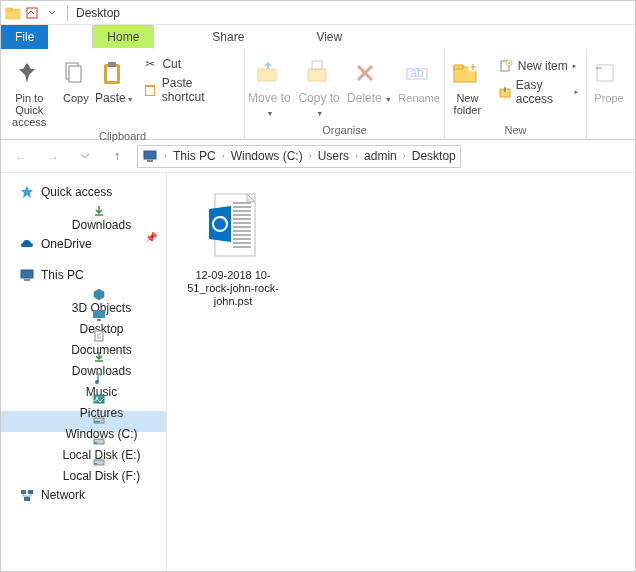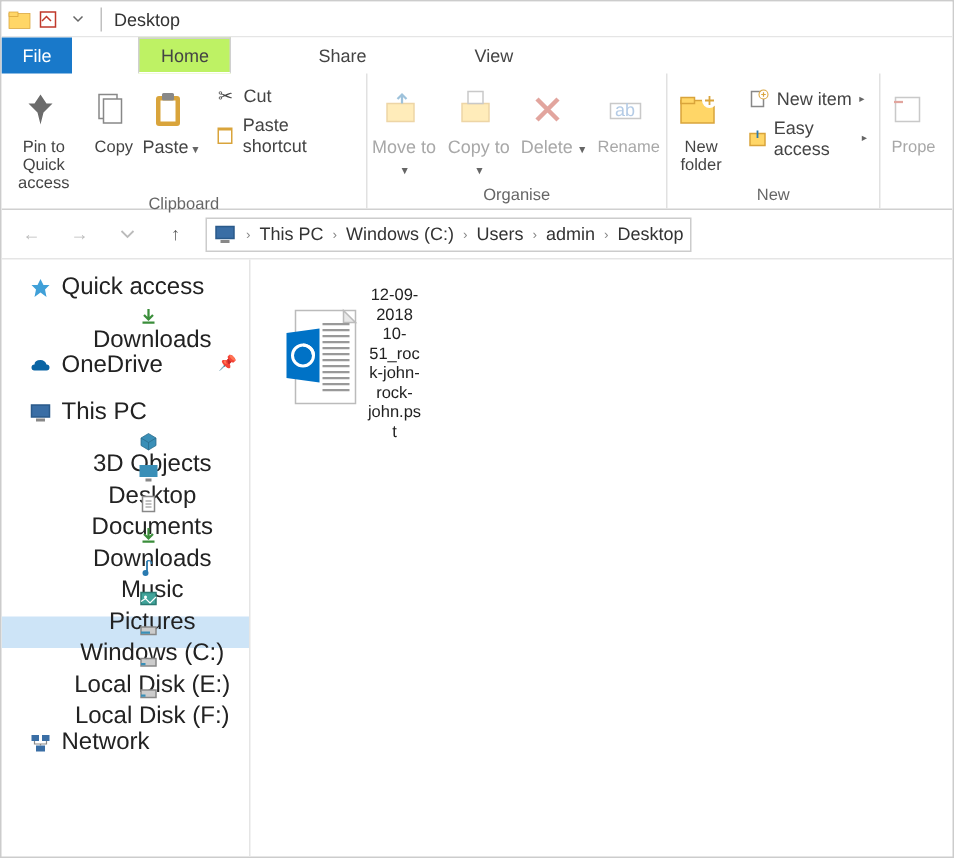--- a/index.html
+++ b/index.html
@@ -50,7 +50,7 @@
 .sidebar-item.indent { padding-left: 36px; flex-direction: column; }
 .sidebar-item.selected { background: #cde4f7; }
 .sidebar-item .icon { width: 16px; height: 16px; margin-right: 6px; display:flex;align-items:center;justify-content:center;}
-.sidebar-item .text { color: #222; font-size: 16px; white-space: nowrap; }
+.sidebar-item .text { color: #222; font-size: 12px; white-space: nowrap; }
 .sidebar-item .pin { margin-left: auto; margin-right: 8px; color: #888; font-size: 10px;}
 .sidebar-spacer { height: 10px; }
 

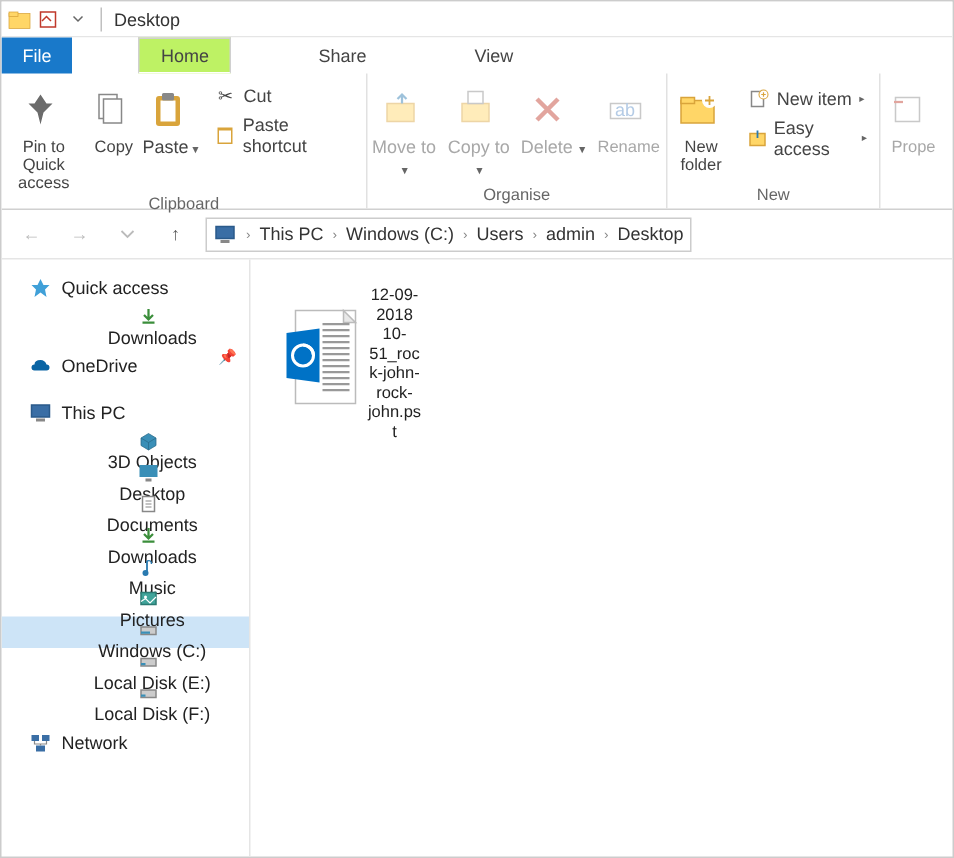--- a/index.html
+++ b/index.html
@@ -55,7 +55,7 @@
 .sidebar-spacer { height: 10px; }
 
 .file-area { flex: 1; padding: 18px; display: flex; align-items: flex-start;}
-.file-item { width: 96px; display: flex; flex-direction: row; align-items: center; cursor: pointer; }
+.file-item { width: 96px; display: flex; flex-direction: column; align-items: center; cursor: pointer; }
 .file-item .file-icon { width: 60px; height: 72px; position: relative; margin-bottom: 6px;}
 .file-item .file-name { text-align: center; font-size: 11px; line-height: 13px; color: #222; word-break: break-word;}
 

